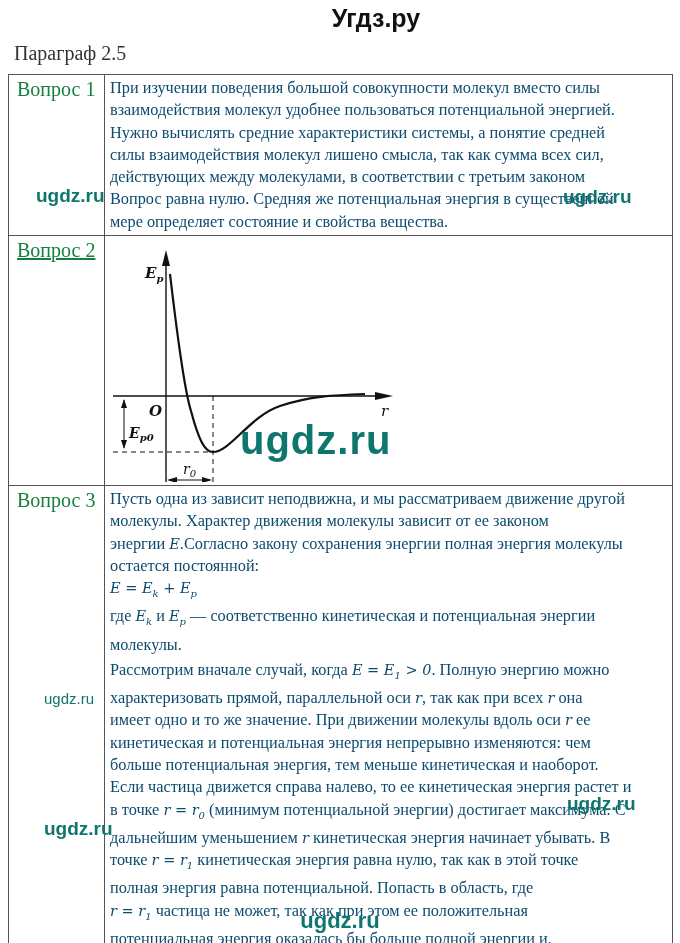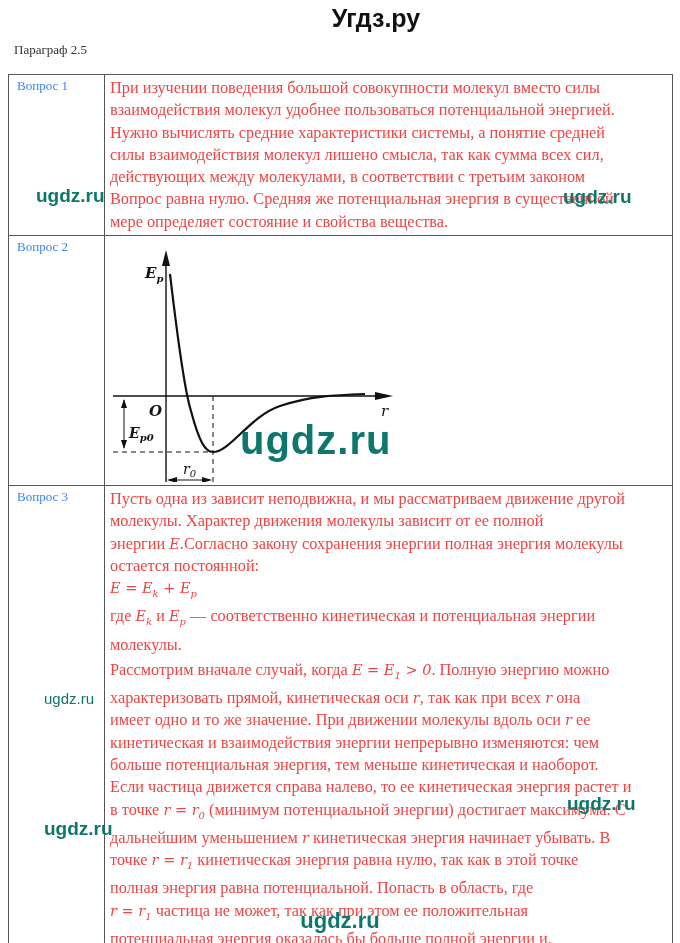--- a/index.html
+++ b/index.html
@@ -7,7 +7,7 @@
          font-family: "Liberation Serif", serif; color: #222; }
   .site-title { position: absolute; left: 0; width: 680px; top: 4px; text-align: center;
          font-family: "Liberation Sans", sans-serif; font-weight: bold; font-size: 25px; color: #111; padding-left: 36px; }
-  .paragraph-label { position: absolute; left: 14px; top: 42px; font-size: 13px; color: #333; }
+  .paragraph-label { position: absolute; left: 14px; top: 42px; font-size: 20px; color: #333; }
   table.qa { position: absolute; left: 8px; top: 74px; width: 665px; border-collapse: collapse;
          table-layout: fixed; }
   table.qa td { border: 1.3px solid #555; vertical-align: top; padding: 0; }

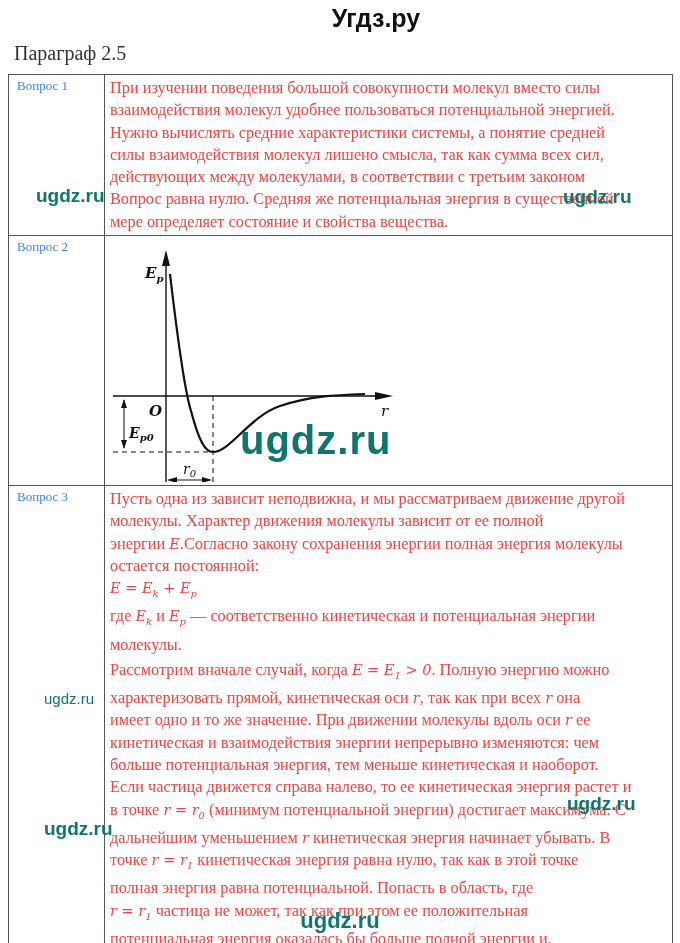--- a/index.html
+++ b/index.html
@@ -11,7 +11,7 @@
   table.qa { position: absolute; left: 8px; top: 74px; width: 665px; border-collapse: collapse;
          table-layout: fixed; }
   table.qa td { border: 1.3px solid #555; vertical-align: top; padding: 0; }
-  td.q-label { width: 87px; font-size: 13px; padding: 3px 0 0 8px !important; color: #3b82f6; margin-left: 40px; }
+  td.q-label { width: 87px; font-size: 20px; padding: 3px 0 0 8px !important; color: #15803d; margin-left: 40px; }
   td.q-answer { font-size: 16.3px; line-height: 22.3px; padding: 2px 4px 2px 5px !important; color: #ef4444; }
   .row1 td { height: 137px; }
   .row2 td { height: 246px; }

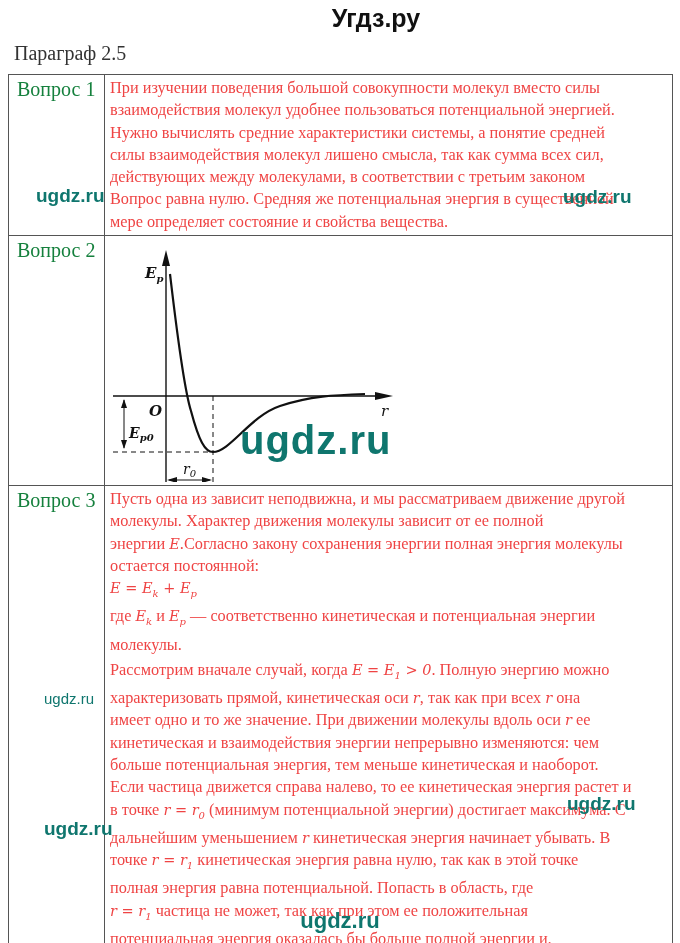--- a/index.html
+++ b/index.html
@@ -12,7 +12,7 @@
          table-layout: fixed; }
   table.qa td { border: 1.3px solid #555; vertical-align: top; padding: 0; }
   td.q-label { width: 87px; font-size: 20px; padding: 3px 0 0 8px !important; color: #15803d; margin-left: 40px; }
-  td.q-answer { font-size: 16.3px; line-height: 22.3px; padding: 2px 4px 2px 5px !important; color: #ef4444; }
+  td.q-answer { font-size: 16.3px; line-height: 22.3px; padding: 2px 4px 2px 5px !important; color: #0c4a6e; }
   .row1 td { height: 137px; }
   .row2 td { height: 246px; }
   .row3 td { height: 440px; }

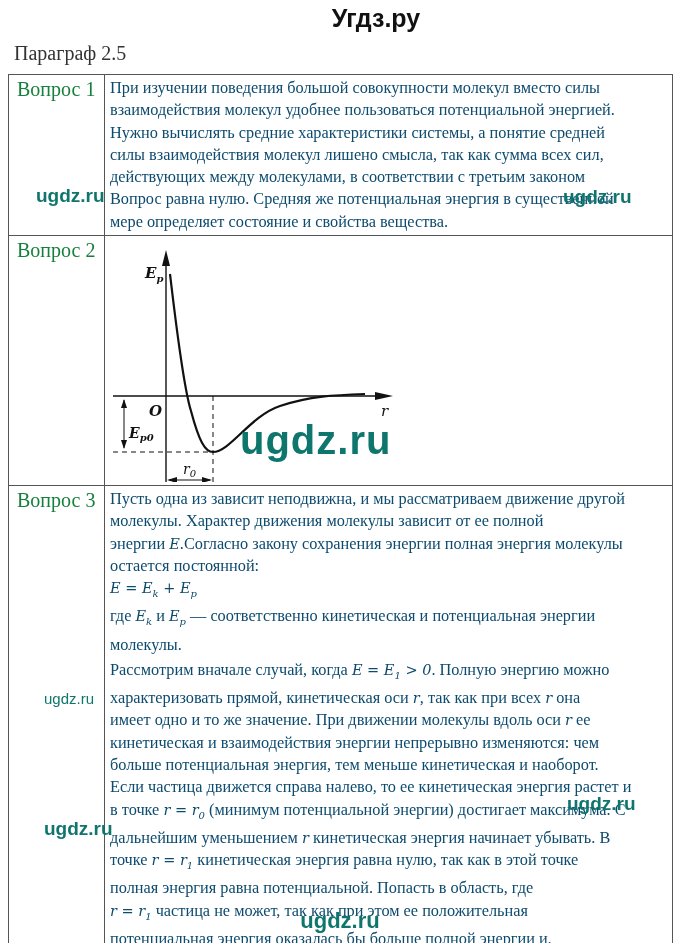--- a/index.html
+++ b/index.html
@@ -14,7 +14,7 @@
   td.q-label { width: 87px; font-size: 20px; padding: 3px 0 0 8px !important; color: #15803d; margin-left: 40px; }
   td.q-answer { font-size: 16.3px; line-height: 22.3px; padding: 2px 4px 2px 5px !important; color: #0c4a6e; }
   .row1 td { height: 137px; }
-  .row2 td { height: 246px; }
+  .row2 td { height: 246px; text-decoration: underline; }
   .row3 td { height: 440px; }
   .line { display: block; white-space: nowrap; }
   .math { font-style: italic; font-family: "DejaVu Serif", serif; font-size: 14.5px; }

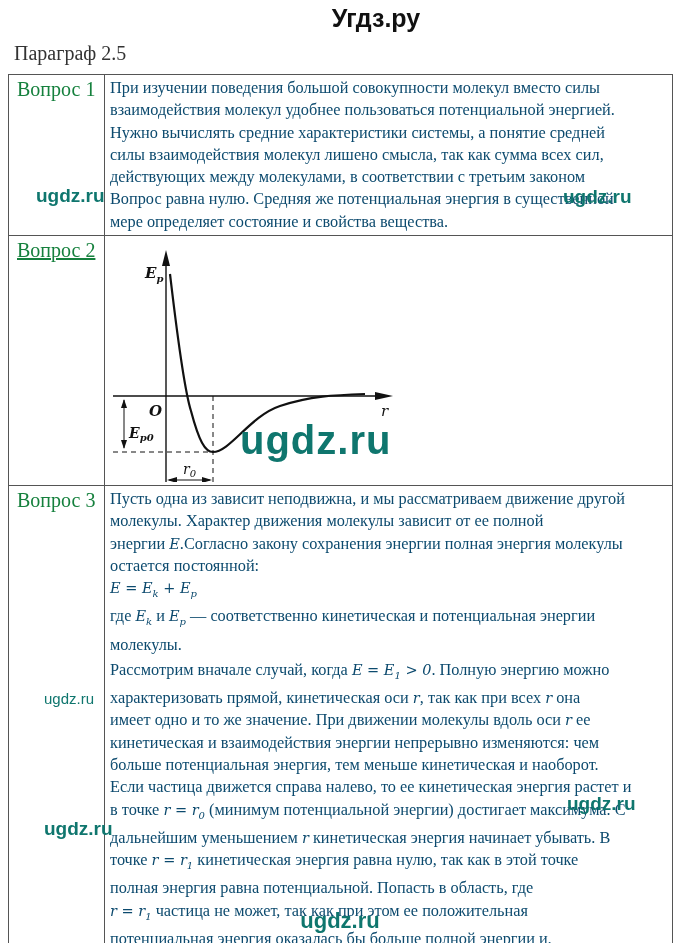--- a/index.html
+++ b/index.html
@@ -84,7 +84,7 @@
     <td class="q-label">Вопрос 3</td>
     <td class="q-answer">
       <span class="line">Пусть одна из зависит неподвижна, и мы рассматриваем движение другой</span>
-      <span class="line">молекулы. Характер движения молекулы зависит от ее полной</span>
+      <span class="line">молекулы. Характер движения молекулы зависит от ее законом</span>
       <span class="line"><span>энергии </span><span class="math">E</span><span>.Согласно закону сохранения энергии полная энергия молекулы</span></span>
       <span class="line">остается постоянной:</span>
       <span class="line"><span class="math"><span>E = E</span><sub>k</sub><span> + E</span><sub>p</sub></span></span>

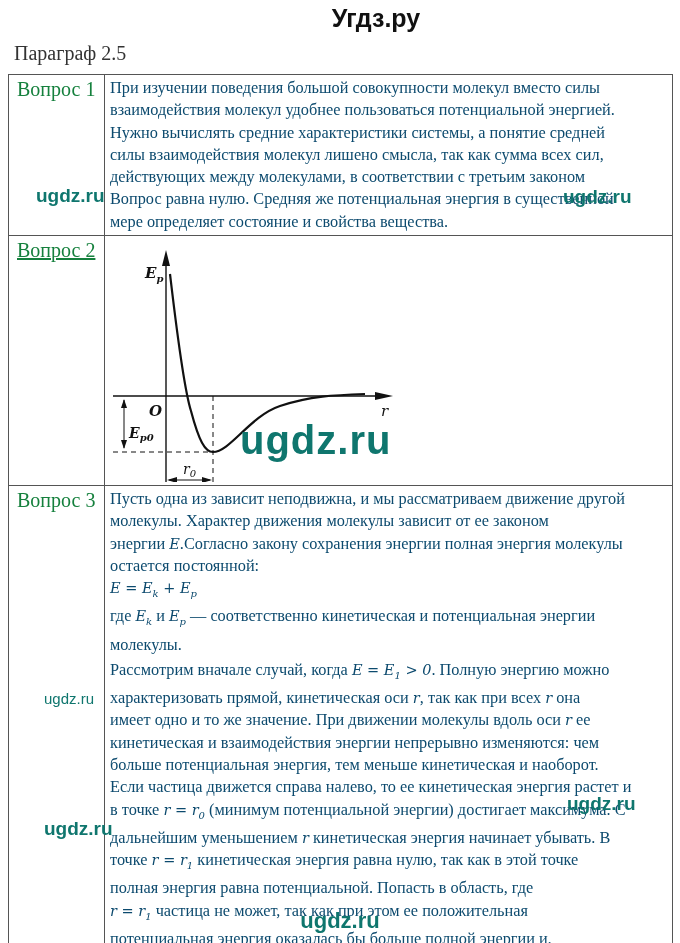--- a/index.html
+++ b/index.html
@@ -91,7 +91,7 @@
       <span class="line"><span>где </span><span class="math">E<sub>k</sub></span><span> и </span><span class="math">E<sub>p</sub></span><span> — соответственно кинетическая и потенциальная энергии</span></span>
       <span class="line">молекулы.</span>
       <span class="line" style="margin-top:3px"><span>Рассмотрим вначале случай, когда </span><span class="math"><span>E = E</span><sub>1</sub><span> &gt; 0</span></span><span>. Полную энергию можно</span></span>
-      <span class="line"><span>характеризовать прямой, кинетическая оси </span><span class="math">r</span><span>, так как при всех </span><span class="math">r</span><span> она</span></span>
+      <span class="line"><span>характеризовать прямой, параллельной оси </span><span class="math">r</span><span>, так как при всех </span><span class="math">r</span><span> она</span></span>
       <span class="line"><span>имеет одно и то же значение. При движении молекулы вдоль оси </span><span class="math">r</span><span> ее</span></span>
       <span class="line">кинетическая и взаимодействия энергии непрерывно изменяются: чем</span>
       <span class="line">больше потенциальная энергия, тем меньше кинетическая и наоборот.</span>

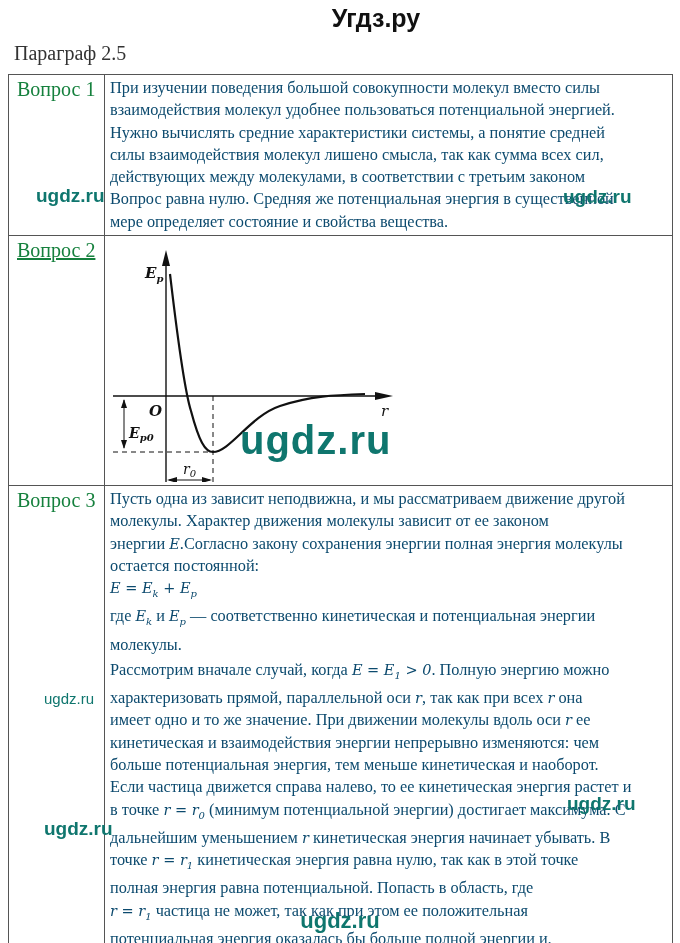--- a/index.html
+++ b/index.html
@@ -93,7 +93,7 @@
       <span class="line" style="margin-top:3px"><span>Рассмотрим вначале случай, когда </span><span class="math"><span>E = E</span><sub>1</sub><span> &gt; 0</span></span><span>. Полную энергию можно</span></span>
       <span class="line"><span>характеризовать прямой, параллельной оси </span><span class="math">r</span><span>, так как при всех </span><span class="math">r</span><span> она</span></span>
       <span class="line"><span>имеет одно и то же значение. При движении молекулы вдоль оси </span><span class="math">r</span><span> ее</span></span>
-      <span class="line">кинетическая и взаимодействия энергии непрерывно изменяются: чем</span>
+      <span class="line">кинетическая и потенциальная энергия непрерывно изменяются: чем</span>
       <span class="line">больше потенциальная энергия, тем меньше кинетическая и наоборот.</span>
       <span class="line">Если частица движется справа налево, то ее кинетическая энергия растет и</span>
       <span class="line"><span>в точке </span><span class="math"><span>r = r</span><sub>0</sub></span><span> (минимум потенциальной энергии) достигает максимума. С</span></span>

